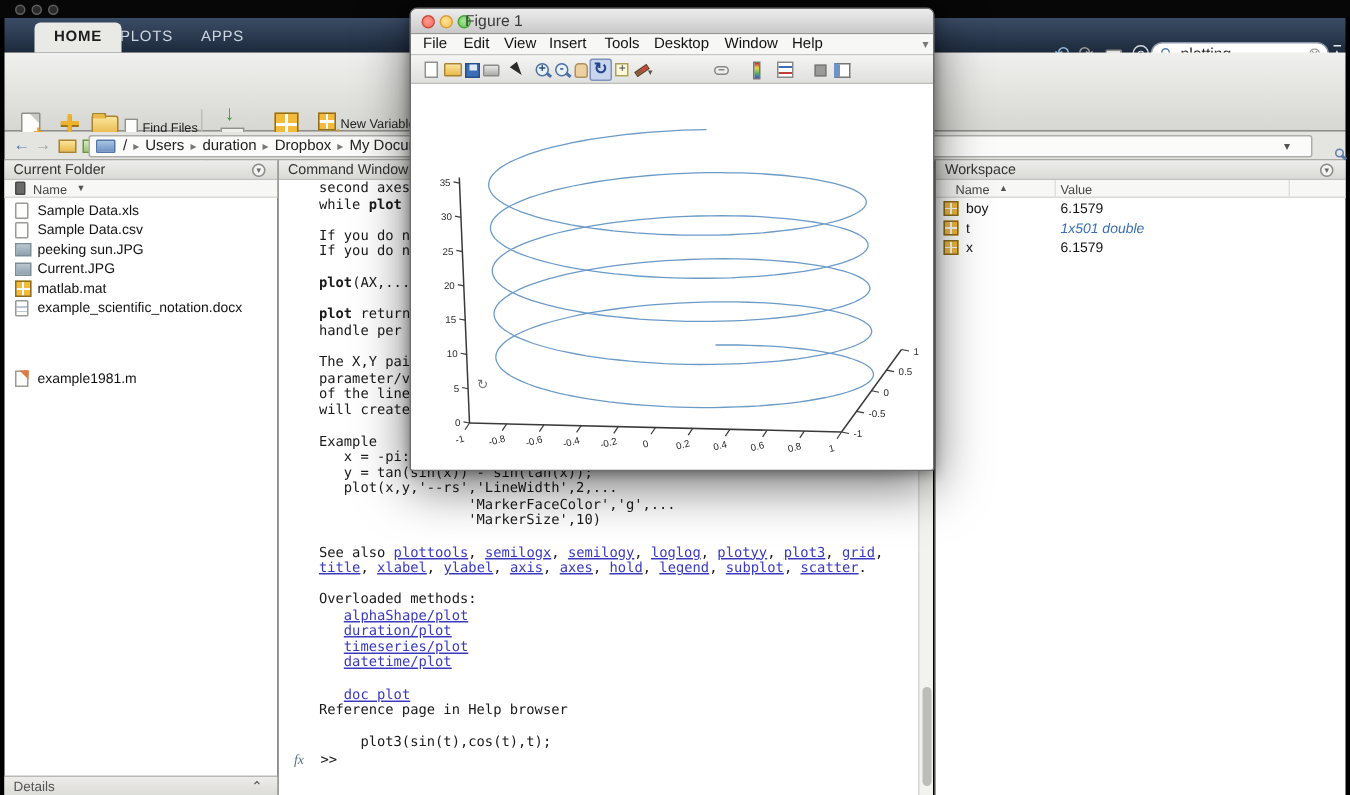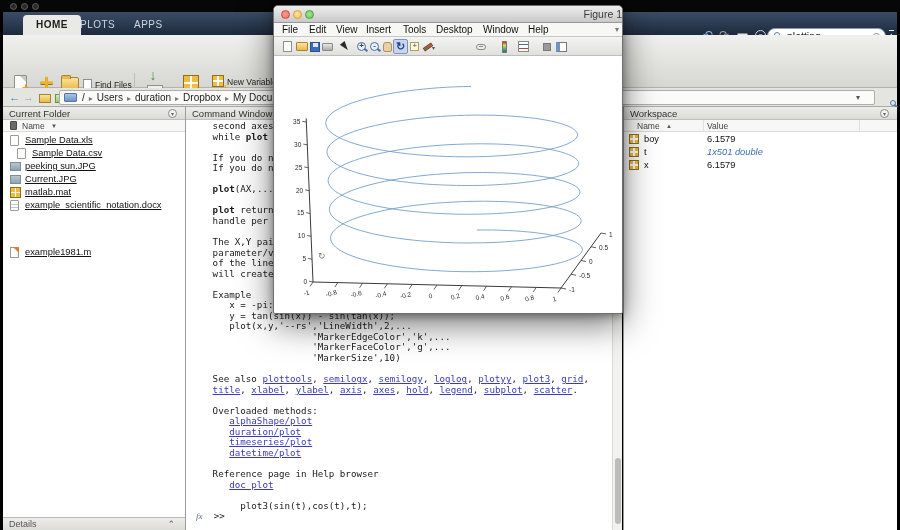--- a/index.html
+++ b/index.html
@@ -129,7 +129,7 @@
   .t-red { left:7px; background:radial-gradient(circle at 3px 3px,#ff9a8d,#ee6a5e); border:.5px solid #ce4a3e; }
   .t-yellow { left:19px; background:radial-gradient(circle at 3px 3px,#ffe29a,#f5bf4f); border:.5px solid #d8a13c; }
   .t-green { left:31px; background:radial-gradient(circle at 3px 3px,#a5e88f,#61c454); border:.5px solid #47a33a; }
-  .fig-title { position:absolute; left:0; right:0; top:2px; text-align:right; font-size:10.5px; color:#3a3a3a; line-height:13px;padding-left:36px; }
+  .fig-title { position:absolute; left:0; right:0; top:2px; text-align:left; font-size:10.5px; color:#3a3a3a; line-height:13px;padding-left:36px; }
   .fig-menubar { position:absolute; left:0; top:17px; right:0; height:14px; background:#f7f7f6; border-bottom:1px solid #c6c6c4; }
   .fig-menu { position:absolute; top:0; font-size:10px; color:#111; line-height:14px; }
   .fig-menu-ovf { position:absolute; right:3px; top:2px; font-size:8px; color:#777; }

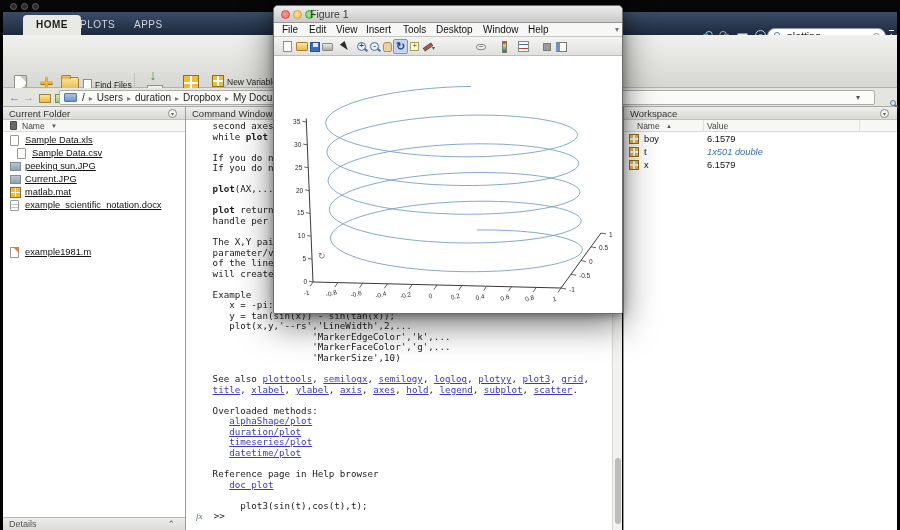--- a/index.html
+++ b/index.html
@@ -83,7 +83,7 @@
   #current-folder { left:3px; width:182px; }
   .file-row { position:absolute; left:0; width:100%; height:13px; font-size:9.3px; color:#111; line-height:13px; white-space:nowrap; }
   .file-row .fic { position:absolute; left:7px; top:1px; }
-  .file-row .fname { position:absolute; left:22px;text-decoration:underline; }
+  .file-row .fname { position:absolute; left:22px; }
   .f-sheet { width:9px; height:11px; background:#fdfdfb; border:1px solid #9a9a97; border-radius:1px; }
   .f-sheet.dark { background:#6a6a68; border-color:#4a4a48; }
   .f-sheet.lines { background-image:linear-gradient(#0000 3px,#b9c6d8 3px,#b9c6d8 4px,#0000 4px,#0000 6px,#b9c6d8 6px,#b9c6d8 7px,#0000 7px); }

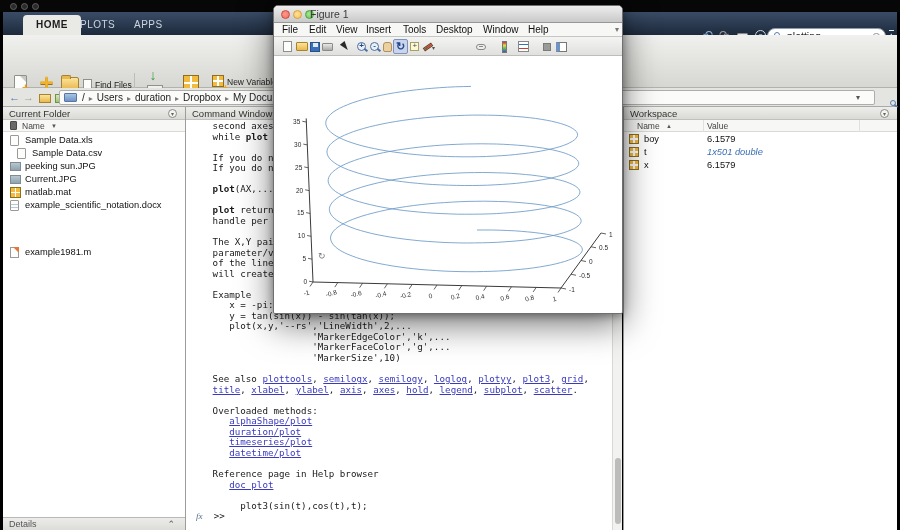--- a/index.html
+++ b/index.html
@@ -275,7 +275,7 @@
           <span class="fic f-sheet"></span>
           <span class="fname">Sample Data.xls</span>
         </div>
-        <div class="file-row" style="top: 40px; margin-left: 7px;">
+        <div class="file-row" style="top: 40px;">
           <span class="fic f-sheet"></span>
           <span class="fname">Sample Data.csv</span>
         </div>

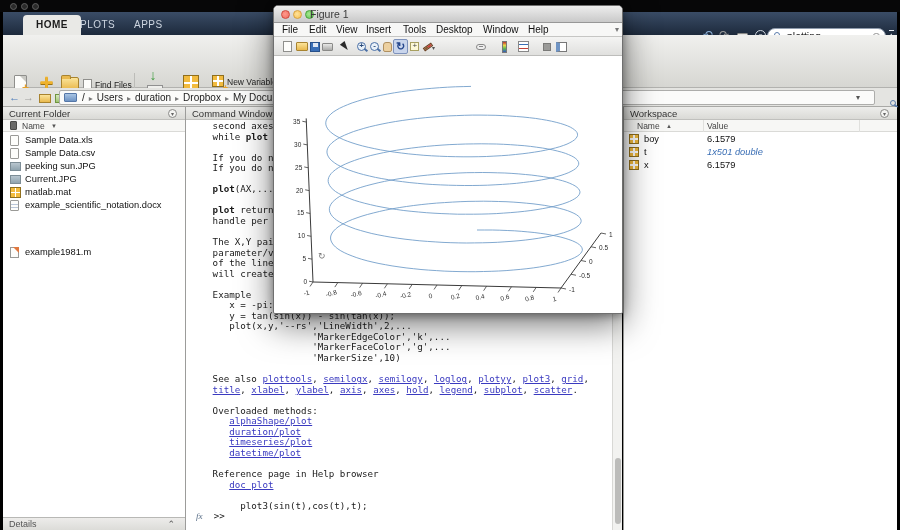--- a/index.html
+++ b/index.html
@@ -330,7 +330,6 @@
         <div class="cmd-line">      x = -pi:pi/10:pi;</div>
         <div class="cmd-line">      y = tan(sin(x)) - sin(tan(x));</div>
         <div class="cmd-line">      plot(x,y,'--rs','LineWidth',2,...</div>
-        <div class="cmd-line">                     'MarkerEdgeColor','k',...</div>
         <div class="cmd-line">                     'MarkerFaceColor','g',...</div>
         <div class="cmd-line">                     'MarkerSize',10)</div>
         <div class="cmd-line"> </div>

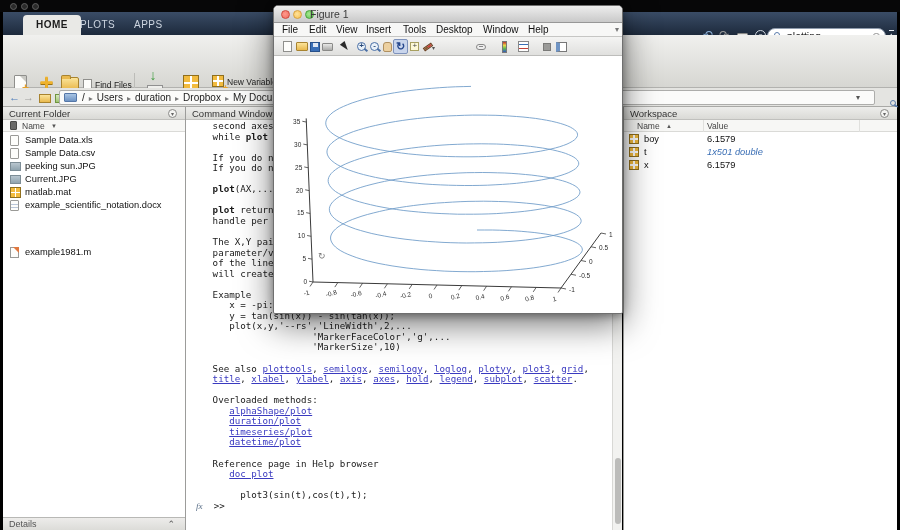--- a/index.html
+++ b/index.html
@@ -342,8 +342,8 @@
         <div class="cmd-line">      <span class="cmd-link">timeseries/plot</span></div>
         <div class="cmd-line">      <span class="cmd-link">datetime/plot</span></div>
         <div class="cmd-line"> </div>
+        <div class="cmd-line">      <span class="cmd-link">doc plot</span></div>
         <div class="cmd-line">   Reference page in Help browser</div>
-        <div class="cmd-line">      <span class="cmd-link">doc plot</span></div>
         <div class="cmd-line"> </div>
         <div class="cmd-line">        plot3(sin(t),cos(t),t);</div>
         <div class="cmd-line"><span class="cmd-fx">fx</span>  &gt;&gt;</div>

